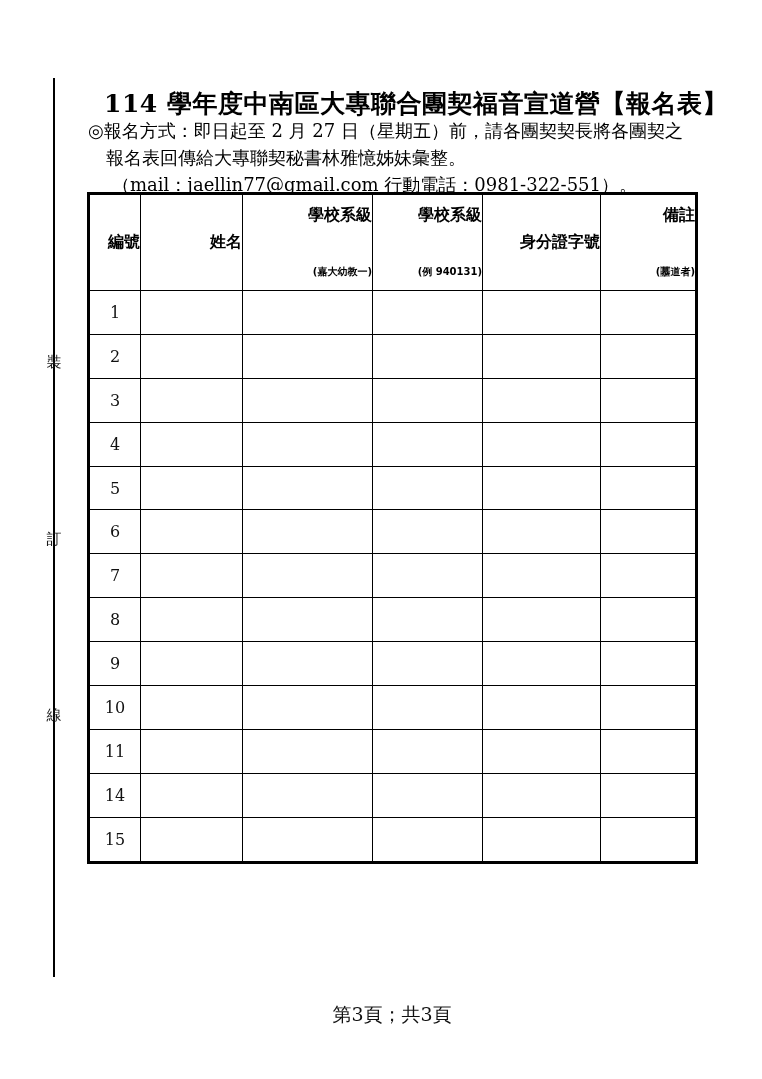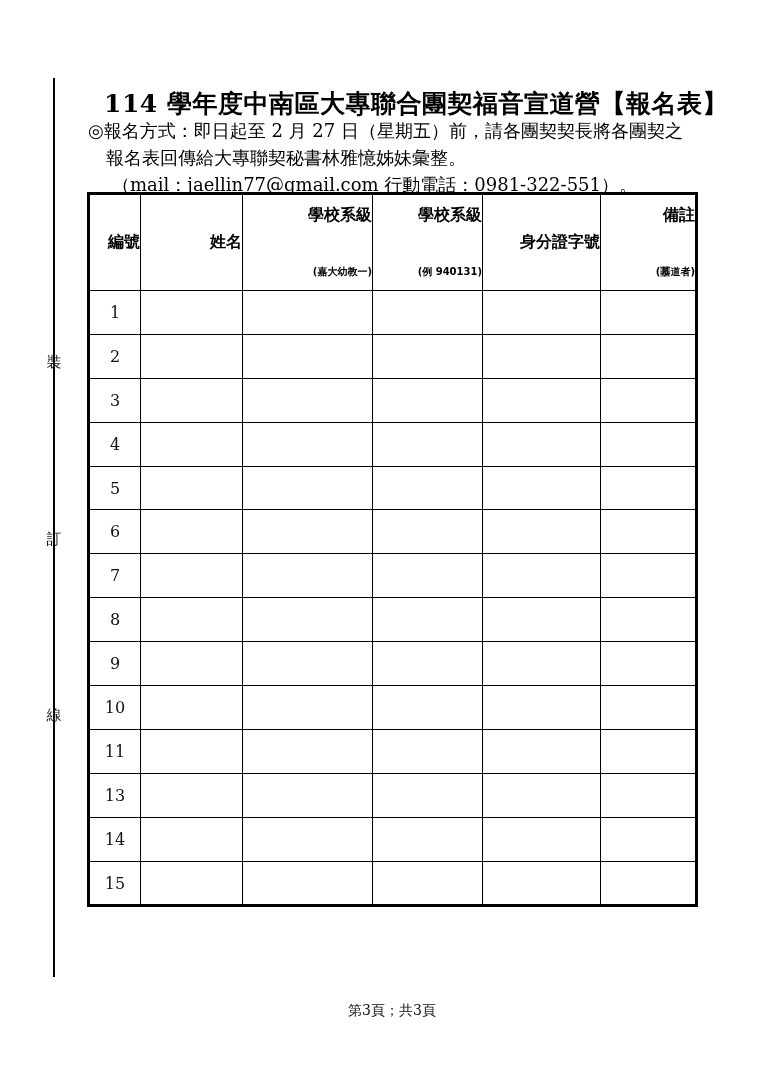--- a/index.html
+++ b/index.html
@@ -281,14 +281,6 @@
           <td></td>
         </tr>
         <tr>
-          <td class="num">13</td>
-          <td></td>
-          <td></td>
-          <td></td>
-          <td></td>
-          <td></td>
-        </tr>
-        <tr>
           <td class="num">14</td>
           <td></td>
           <td></td>

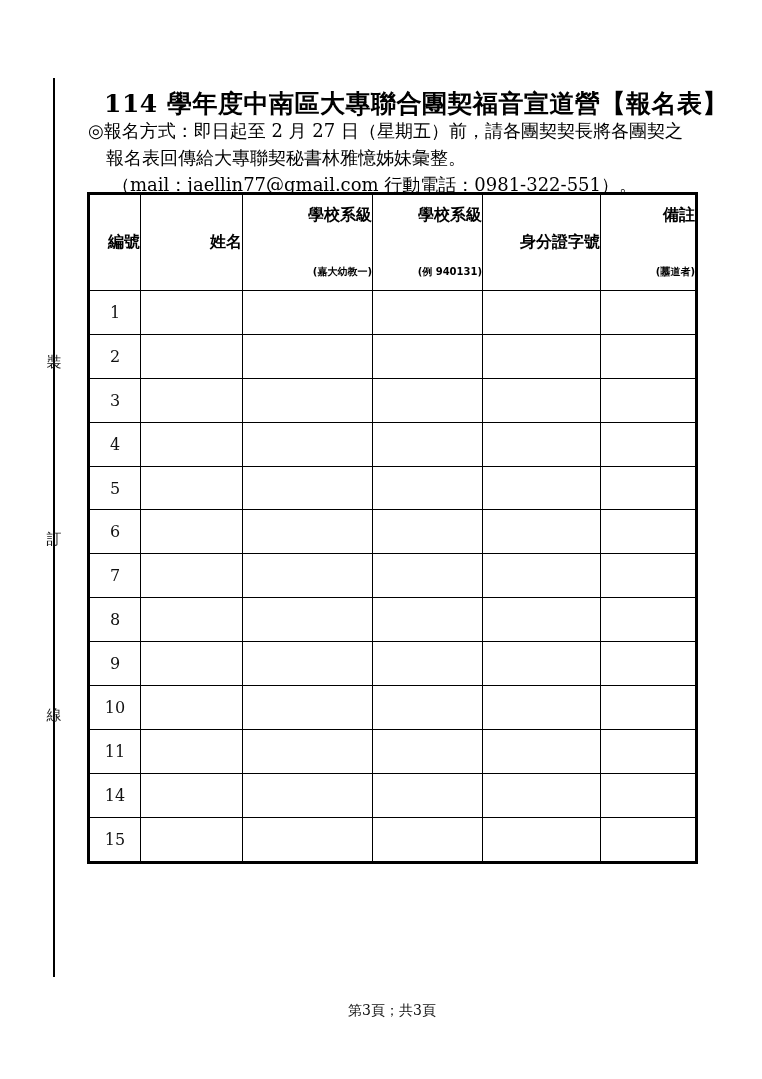--- a/index.html
+++ b/index.html
@@ -123,7 +123,7 @@
     top: 1002px;
     width: 608px;
     text-align: center;
-    font-size: 14px;
+    font-size: 19px;
     color: #111;
   }
 </style>

